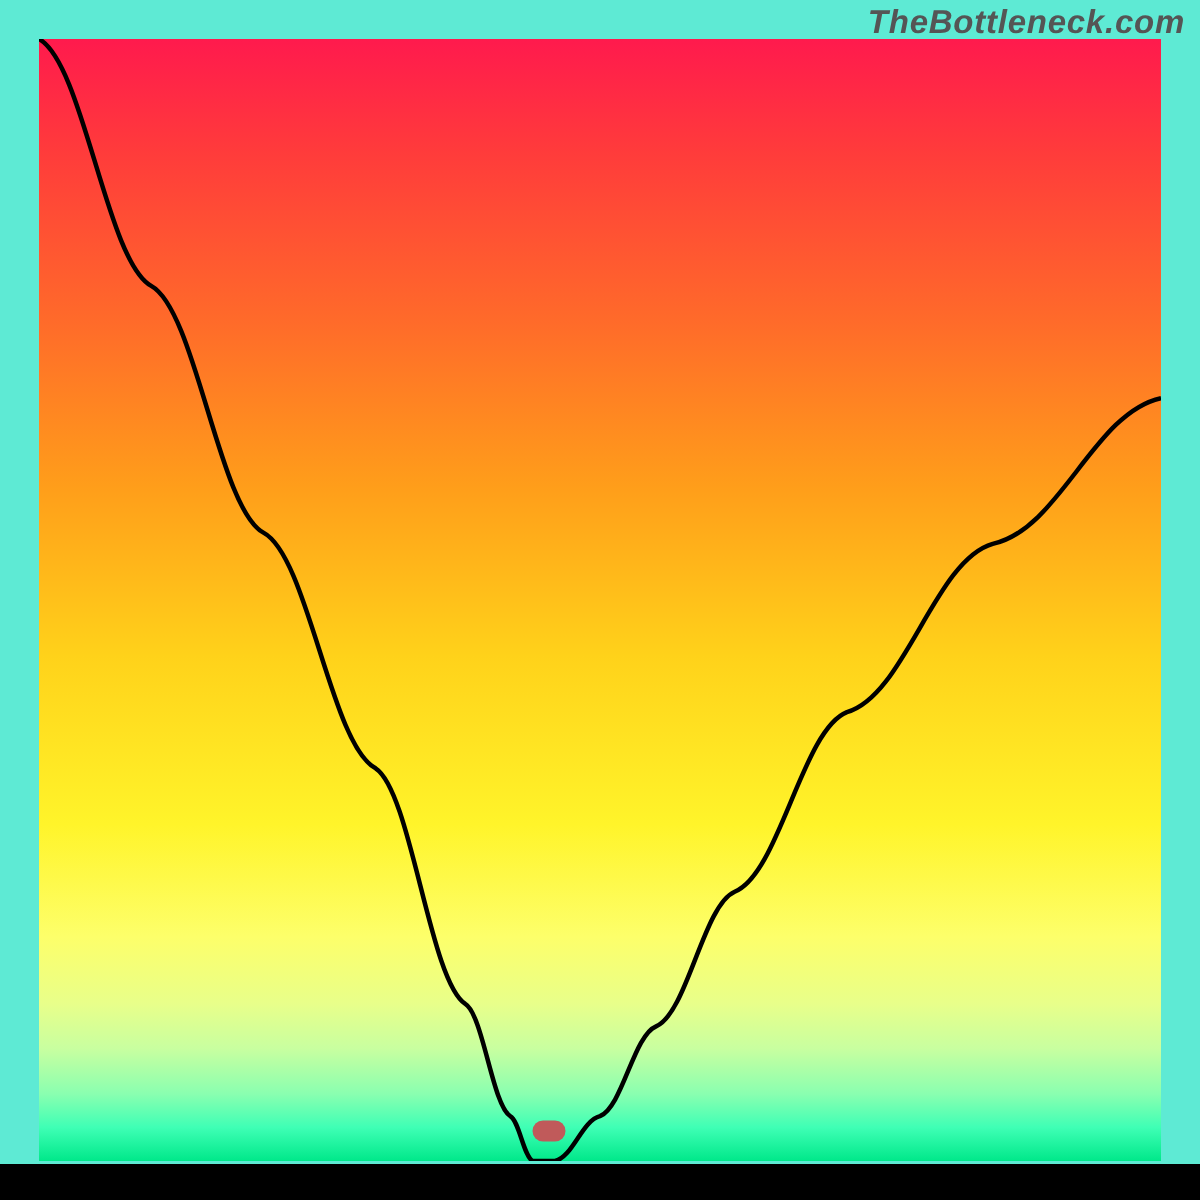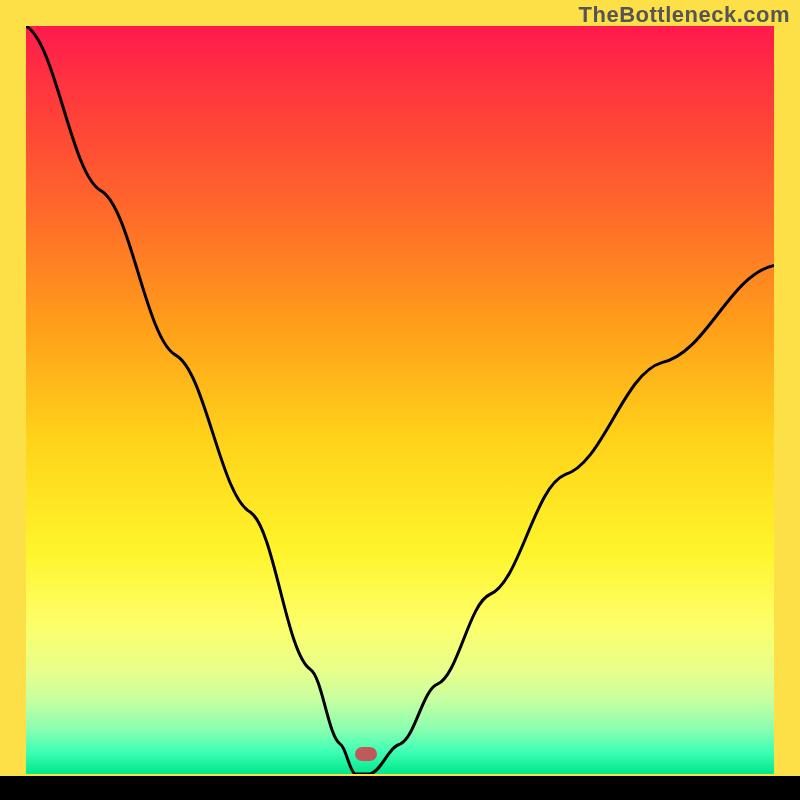--- a/index.html
+++ b/index.html
@@ -15,7 +15,8 @@
     position: relative;
     width: 800px;
     height: 776px;
-    background: #fde047;
+    background: #5eead4;
+    font-style: italic;
   }
   .watermark {
     position: absolute;

